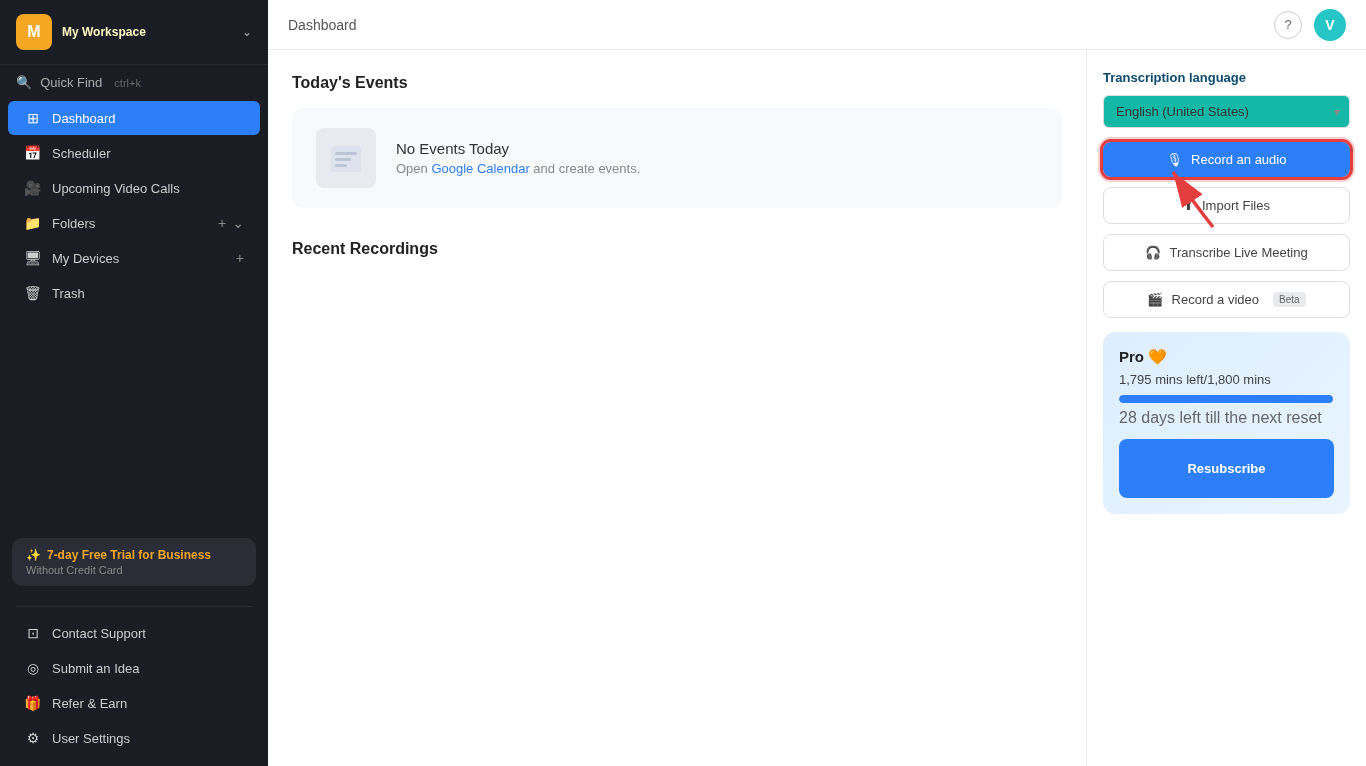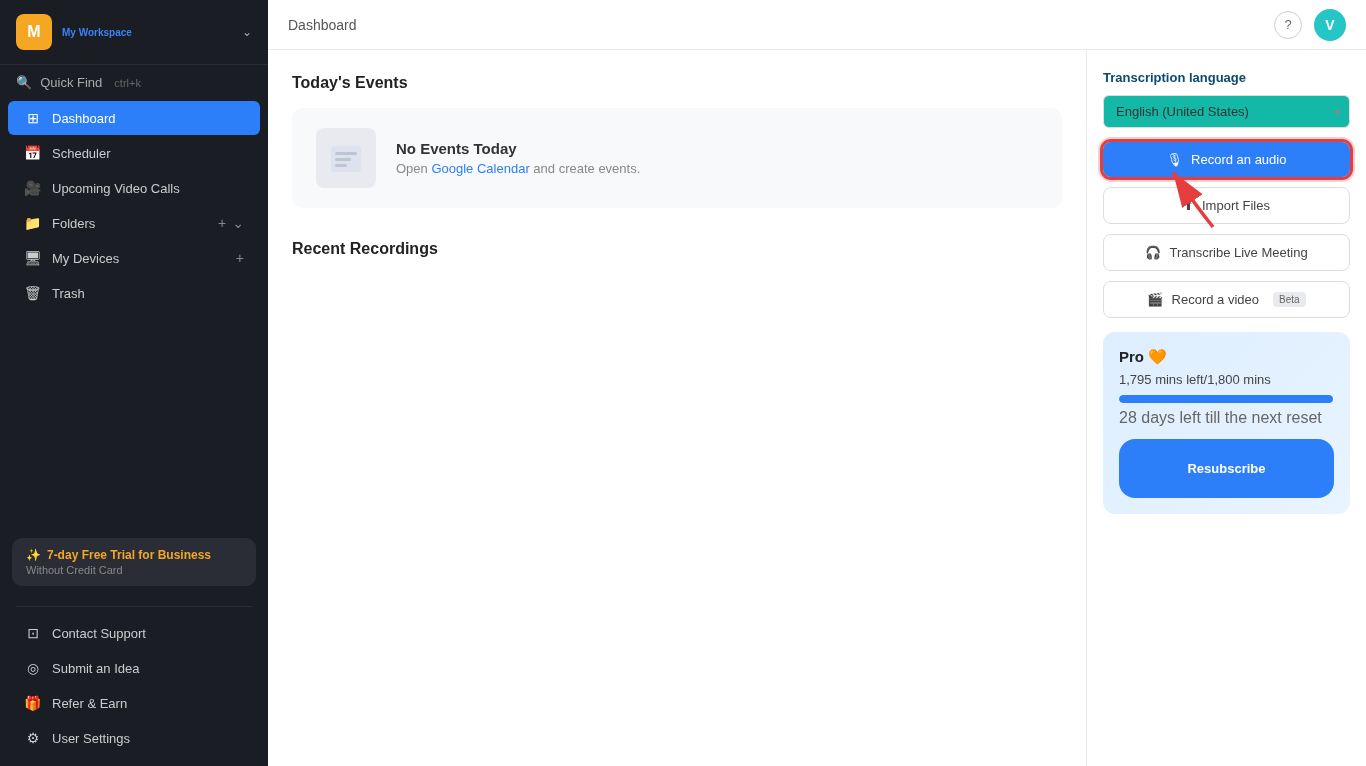--- a/index.html
+++ b/index.html
@@ -9,7 +9,7 @@
     .sidebar { width: 268px; background: #1a1d23; color: #fff; display: flex; flex-direction: column; height: 100%; flex-shrink: 0; }
     .sidebar-header { padding: 14px 16px; display: flex; align-items: center; gap: 10px; border-bottom: 1px solid #2a2d35; }
     .workspace-avatar { width: 36px; height: 36px; background: #f5a623; border-radius: 8px; display: flex; align-items: center; justify-content: center; font-weight: bold; font-size: 16px; color: #fff; flex-shrink: 0; }
-    .workspace-name { font-size: 10px; font-weight: 600; color: #3b82f6; flex: 1; }
+    .workspace-name { font-size: 12px; font-weight: 600; color: #fef9c3; flex: 1; }
     .workspace-chevron { color: #aaa; font-size: 12px; }
     .sidebar-search { padding: 10px 16px; display: flex; align-items: center; gap: 8px; color: #aaa; font-size: 13px; cursor: pointer; }
     .nav-item { padding: 9px 16px; display: flex; align-items: center; gap: 10px; font-size: 13px; color: #ccc; cursor: pointer; border-radius: 6px; margin: 1px 8px; }

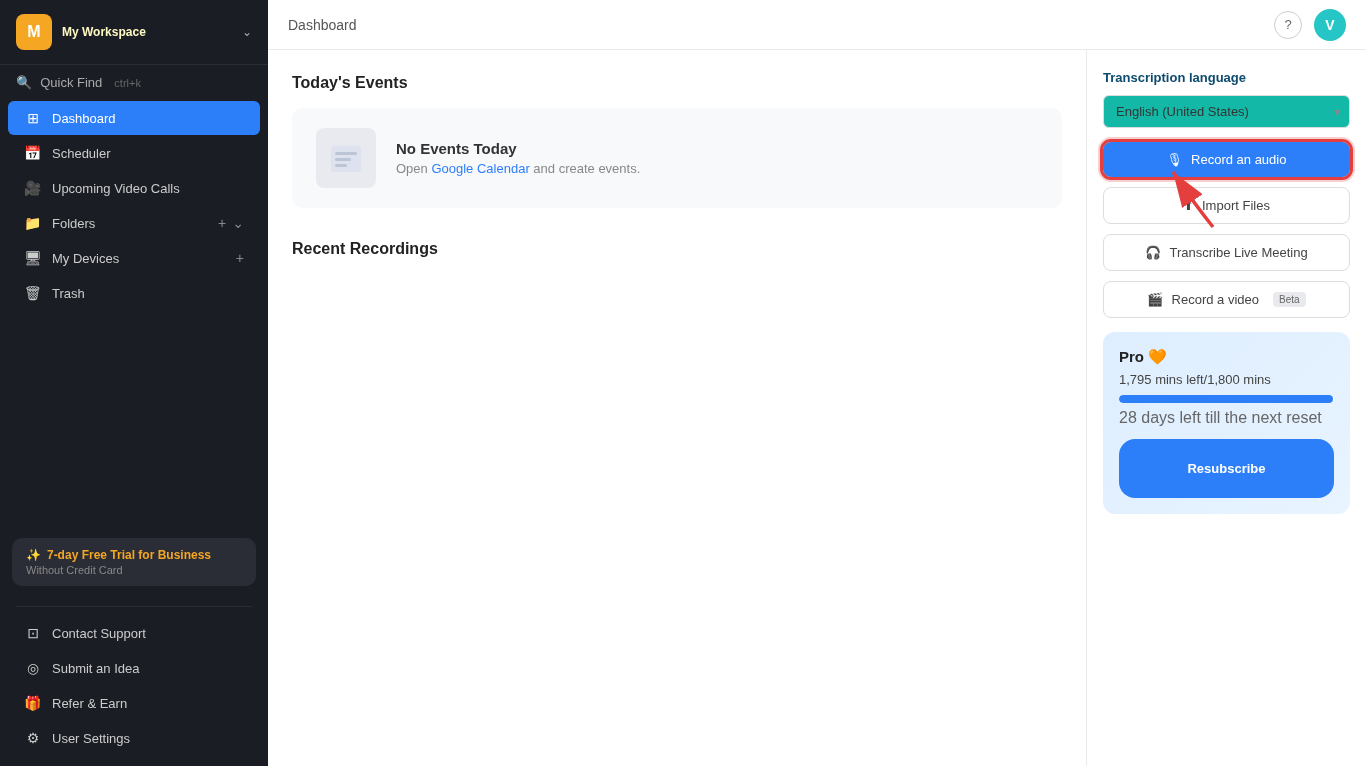--- a/index.html
+++ b/index.html
@@ -38,7 +38,7 @@
     .section-title { font-size: 16px; font-weight: 600; color: #222; margin-bottom: 16px; }
     .events-box { background: #f8f9fb; border-radius: 10px; padding: 20px 24px; display: flex; align-items: center; gap: 20px; min-height: 100px; margin-bottom: 32px; }
     .events-illustration { width: 60px; height: 60px; background: #e8eaf0; border-radius: 8px; display: flex; align-items: center; justify-content: center; color: #aaa; font-size: 26px; }
-    .events-text-title { font-size: 15px; font-weight: 700; color: #333; margin-bottom: 4px; }
+    .events-text-title { font-size: 15px; font-weight: 400; color: #333; margin-bottom: 4px; }
     .events-text-sub { font-size: 13px; color: #888; }
     .events-text-sub a { color: #2d7ff9; text-decoration: none; }
 

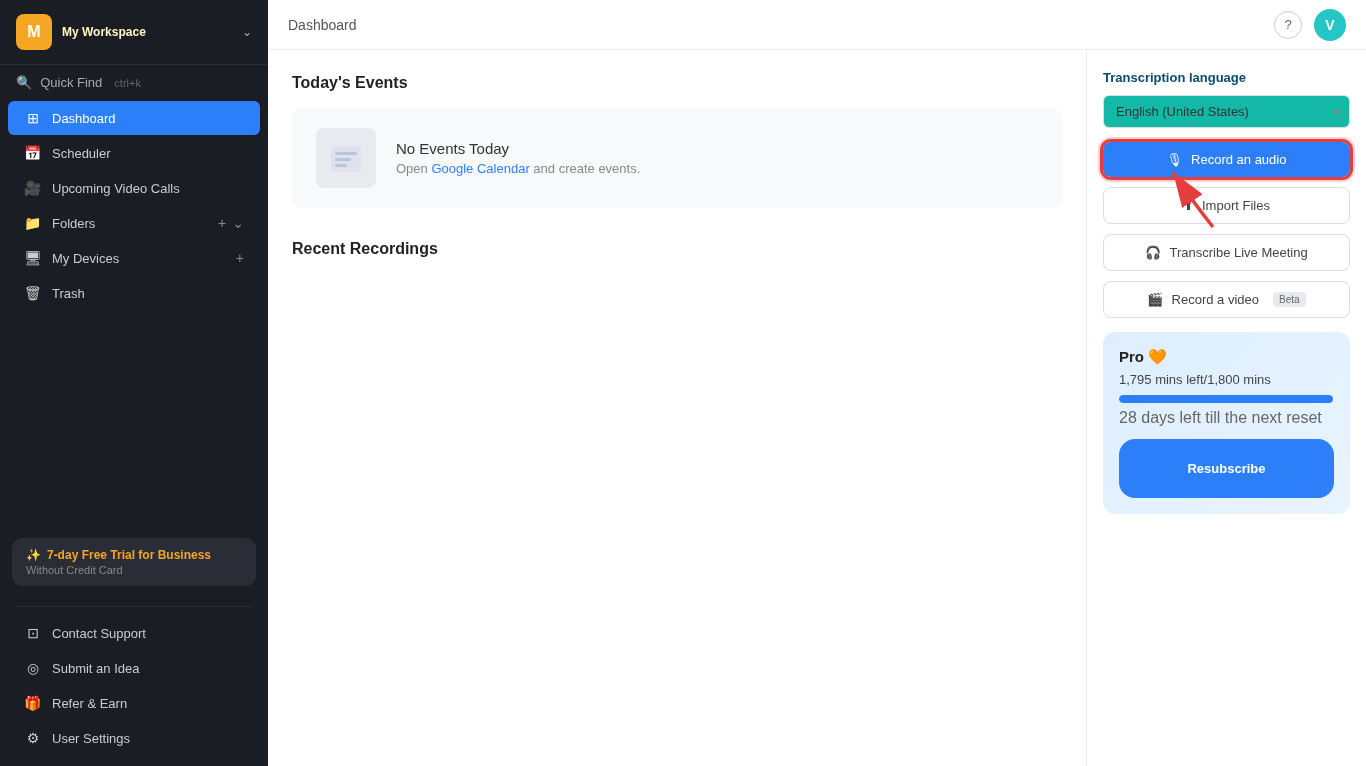--- a/index.html
+++ b/index.html
@@ -61,7 +61,7 @@
     .progress-bar-bg { background: #fff; border-radius: 10px; height: 8px; overflow: hidden; margin-bottom: 6px; }
     .progress-bar-fill { height: 100%; background: #2d7ff9; border-radius: 10px; }
     .pro-card-reset { font-size: 16px; color: #666; margin-bottom: 12px; }
-    .resubscribe-btn { width: 100%; padding: 22px; background: #2d7ff9; color: #fff; border: none; border-radius: 16px; font-size: 13px; font-weight: 600; cursor: pointer; }
+    .resubscribe-btn { width: 100%; padding: 22px; background: #2d7ff9; color: #fff; border: none; border-radius: 8px; font-size: 13px; font-weight: 600; cursor: pointer; }
 
     
     .beta-badge { font-size: 10px; background: #e8eaed; color: #666; padding: 2px 6px; border-radius: 4px; margin-left: 6px; }

